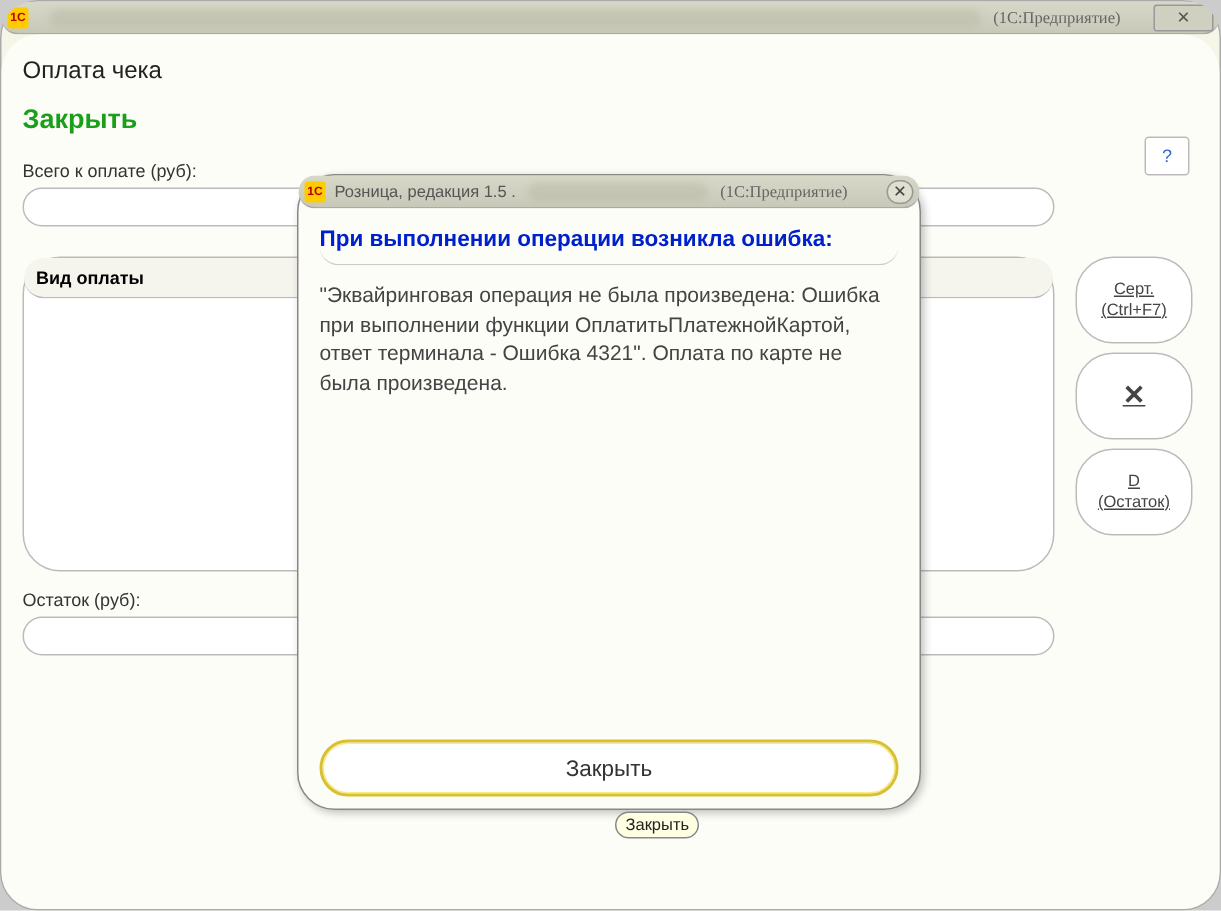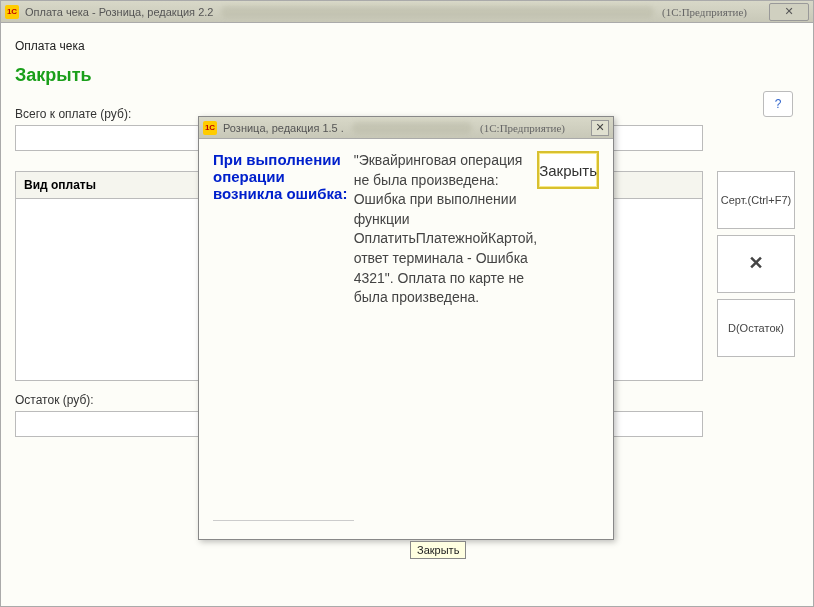--- a/index.html
+++ b/index.html
@@ -2,7 +2,7 @@
 <html><head>
 <meta charset="utf-8">
 <style>
-  * { box-sizing: border-box; }
+  * { box-sizing: border-box; border-radius: 25px; }
   body {
     margin: 0;
     font-family: Arial, sans-serif;

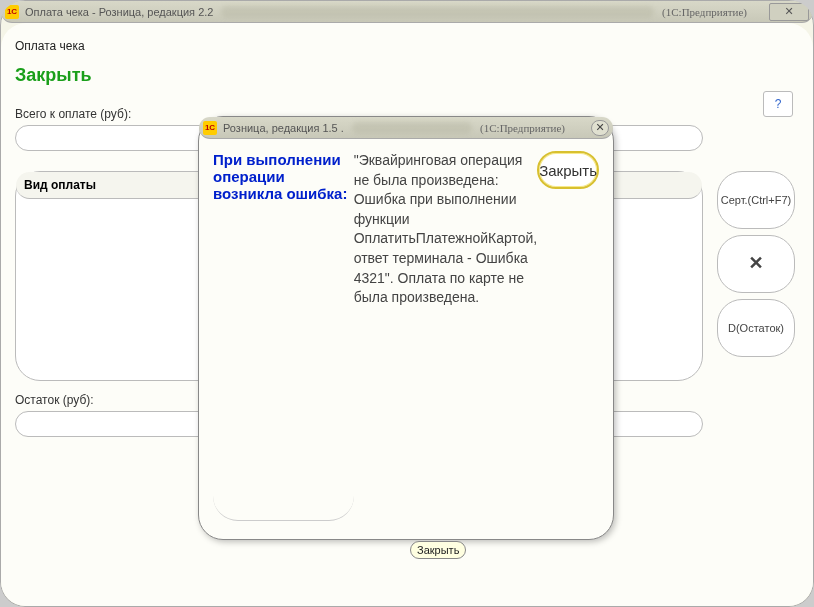--- a/index.html
+++ b/index.html
@@ -258,7 +258,6 @@
 <div class="main-window">
   <div class="main-titlebar">
     <span class="tb-icon">1С</span>
-    <span class="tb-title-main">Оплата чека - Розница, редакция 2.2</span>
     <span class="tb-blur"></span>
     <span class="tb-right">(1С:Предприятие)</span>
     <span class="tb-close">✕</span>

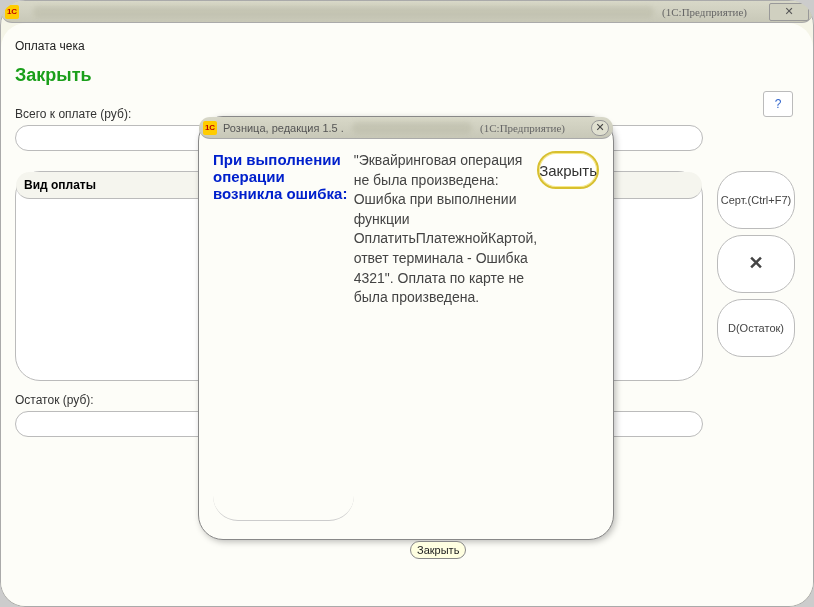--- a/index.html
+++ b/index.html
@@ -76,7 +76,7 @@
     background: #fdfdf8;
   }
   .page-title {
-    font-size: 12px;
+    font-size: 16px;
     color: #222;
     margin: 6px 0 12px 0;
   }

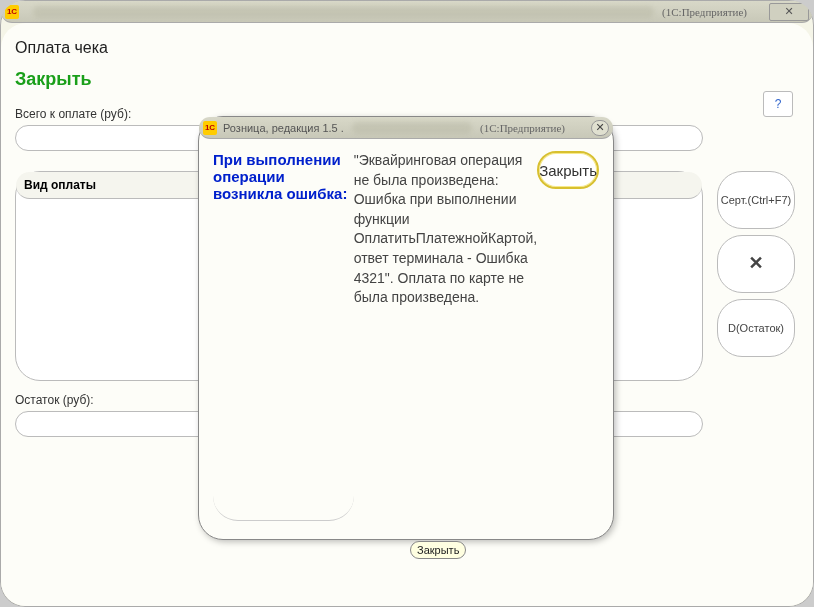--- a/index.html
+++ b/index.html
@@ -198,7 +198,7 @@
     flex: 1;
     padding: 12px 14px 8px 14px;
     display: flex;
-    flex-direction: row;
+    flex-direction: column;
   }
   .err-head {
     color: #0020cc;

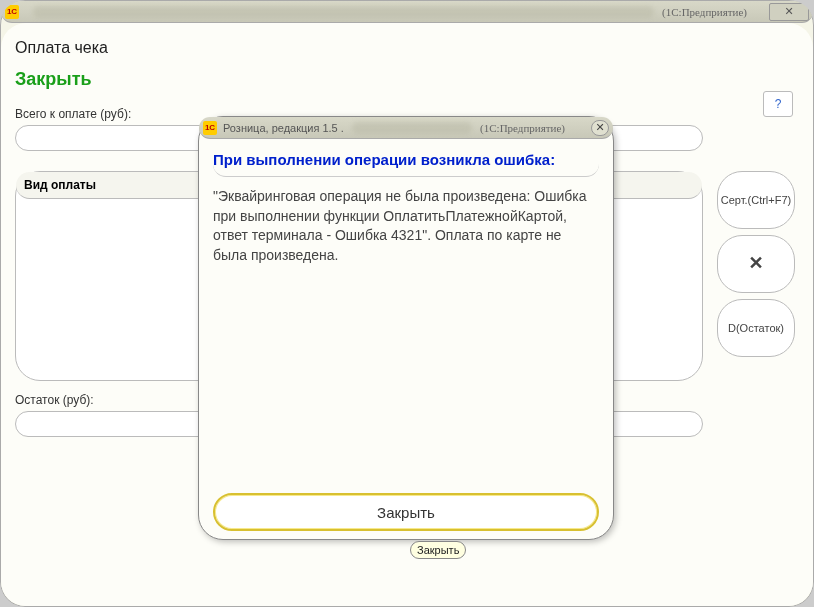--- a/index.html
+++ b/index.html
@@ -148,13 +148,14 @@
     border: 1px solid #bbb;
     background: #fff;
     display: flex;
-    flex-direction: row;
+    flex-direction: column;
     align-items: center;
     justify-content: center;
     font-size: 11px;
     color: #444;
     text-align: left;
     line-height: 1.3;
+    text-decoration: underline;
   }
   .rbtn .x { font-size: 18px; font-weight: bold; }
   .rbtn.yellow {

